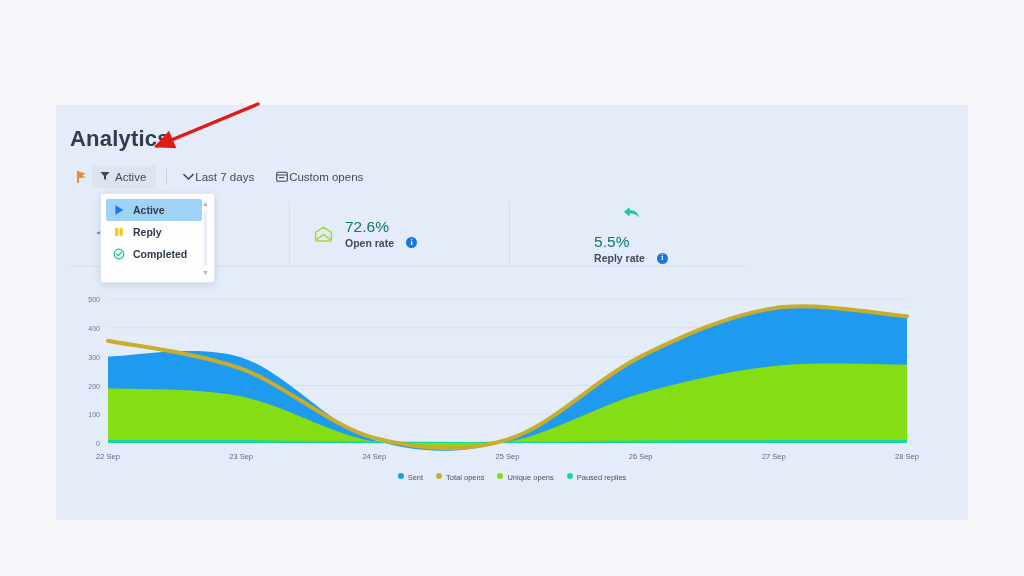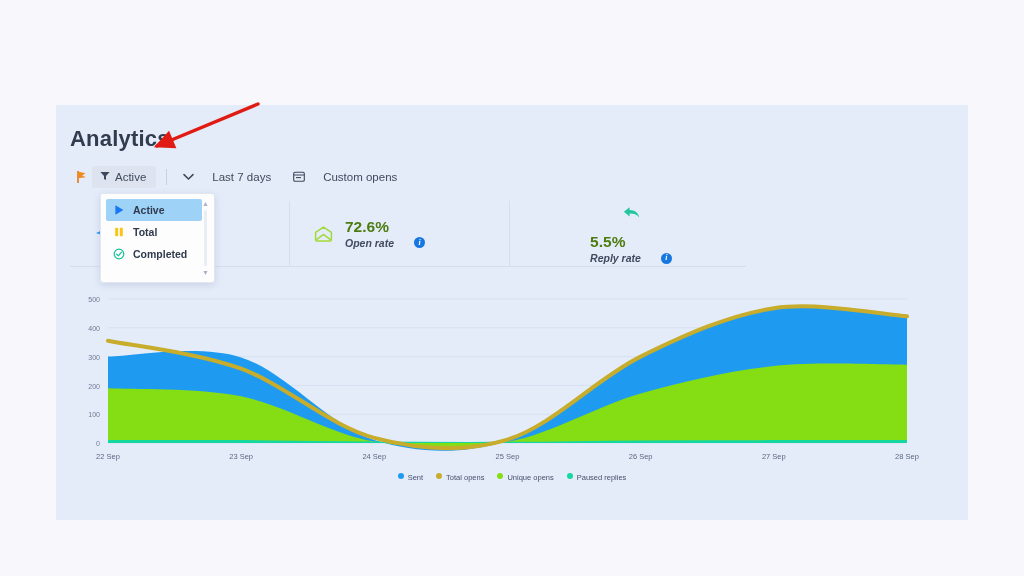--- a/index.html
+++ b/index.html
@@ -40,7 +40,7 @@
   }
   .tb-div { width: 1px; height: 16px; background: #c7d1e2; margin: 0 10px; }
   .tb-item {
-    display: flex; align-items: center; gap: 18px;
+    display: flex; align-items: center; gap: 1px;
     height: 22px; padding: 0 6px;
     font-size: 11.5px; color: #3f4a5c;
   }

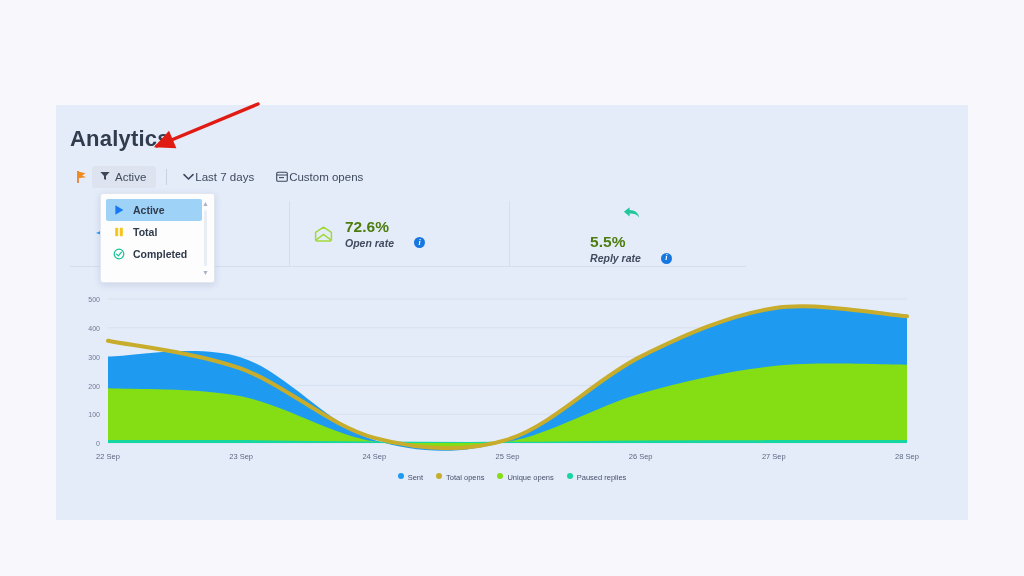--- a/index.html
+++ b/index.html
@@ -222,7 +222,7 @@
             <rect x="6.8" y="1.8" width="3" height="8.4" rx="0.7" fill="#f5c518"></rect>
           </svg>
         </span>
-        <span>Total</span>
+        <span>Reply</span>
       </div>
 
       <div class="dd-opt">

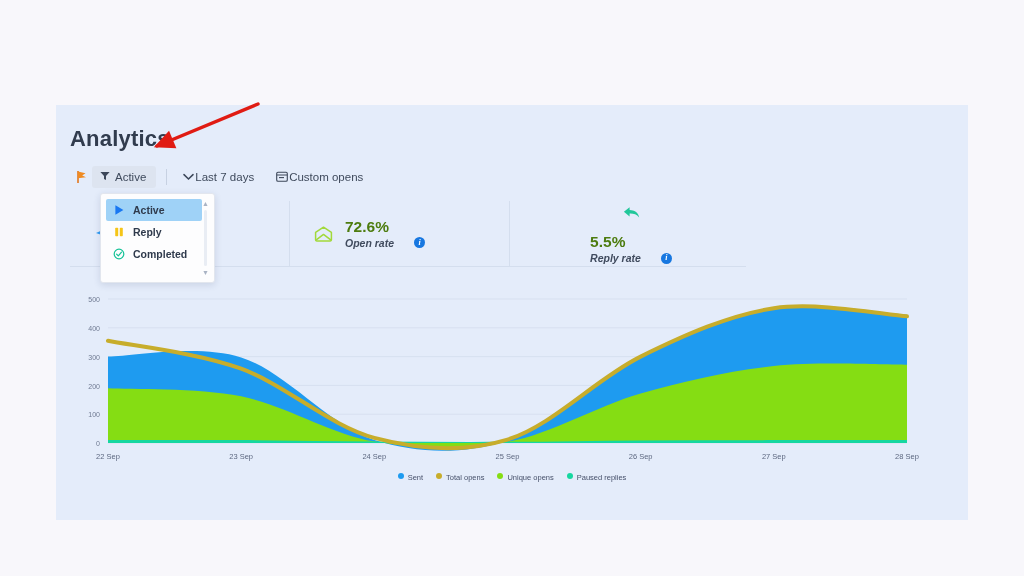--- a/index.html
+++ b/index.html
@@ -60,7 +60,7 @@
   .stat:last-child { border-right: none; flex-direction: column; }
   .stat-ic { width: 22px; height: 22px; display: flex; align-items: center; justify-content: center; flex: none; }
   .stat-txt { display: flex; flex-direction: column; gap: 3px; }
-  .stat-val { font-size: 15.5px; font-weight: bold; color: #4d7c0f; line-height: 1; }
+  .stat-val { font-size: 15.5px; font-weight: normal; color: #0f766e; line-height: 1; }
   .stat-lbl { font-size: 10.5px; font-weight: bold; color: #404b5e; display: flex; align-items: flex-end; gap: 20px; line-height: 1; font-style: italic; }
   .info-badge {
     width: 11px; height: 11px; border-radius: 50%;

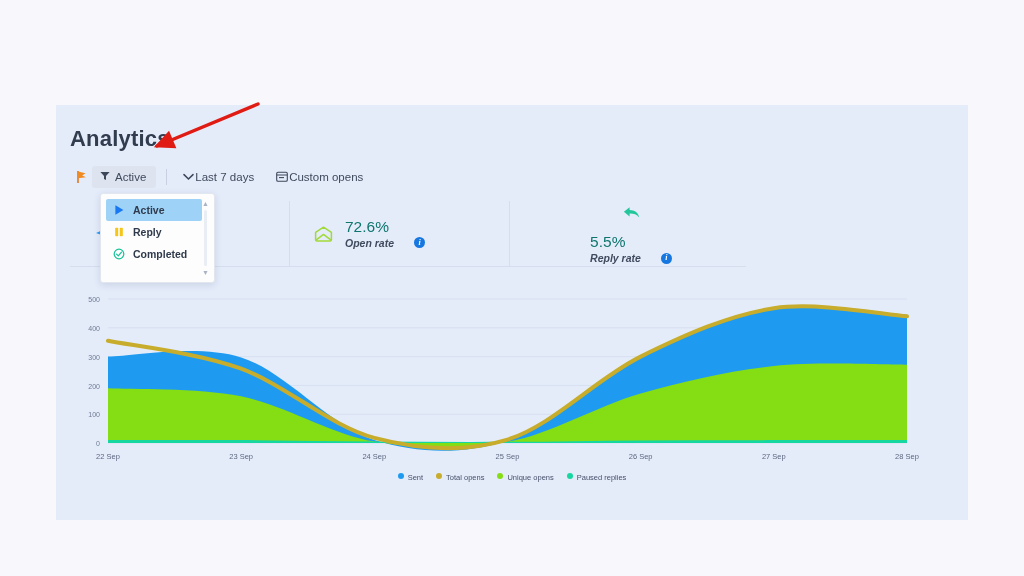--- a/index.html
+++ b/index.html
@@ -61,7 +61,7 @@
   .stat-ic { width: 22px; height: 22px; display: flex; align-items: center; justify-content: center; flex: none; }
   .stat-txt { display: flex; flex-direction: column; gap: 3px; }
   .stat-val { font-size: 15.5px; font-weight: normal; color: #0f766e; line-height: 1; }
-  .stat-lbl { font-size: 10.5px; font-weight: bold; color: #404b5e; display: flex; align-items: flex-end; gap: 20px; line-height: 1; font-style: italic; }
+  .stat-lbl { font-size: 10.5px; font-weight: bold; color: #404b5e; display: flex; align-items: flex-end; gap: 12px; line-height: 1; }
   .info-badge {
     width: 11px; height: 11px; border-radius: 50%;
     background: #1777e0; color: #fff; font-size: 8px; font-weight: bold;

